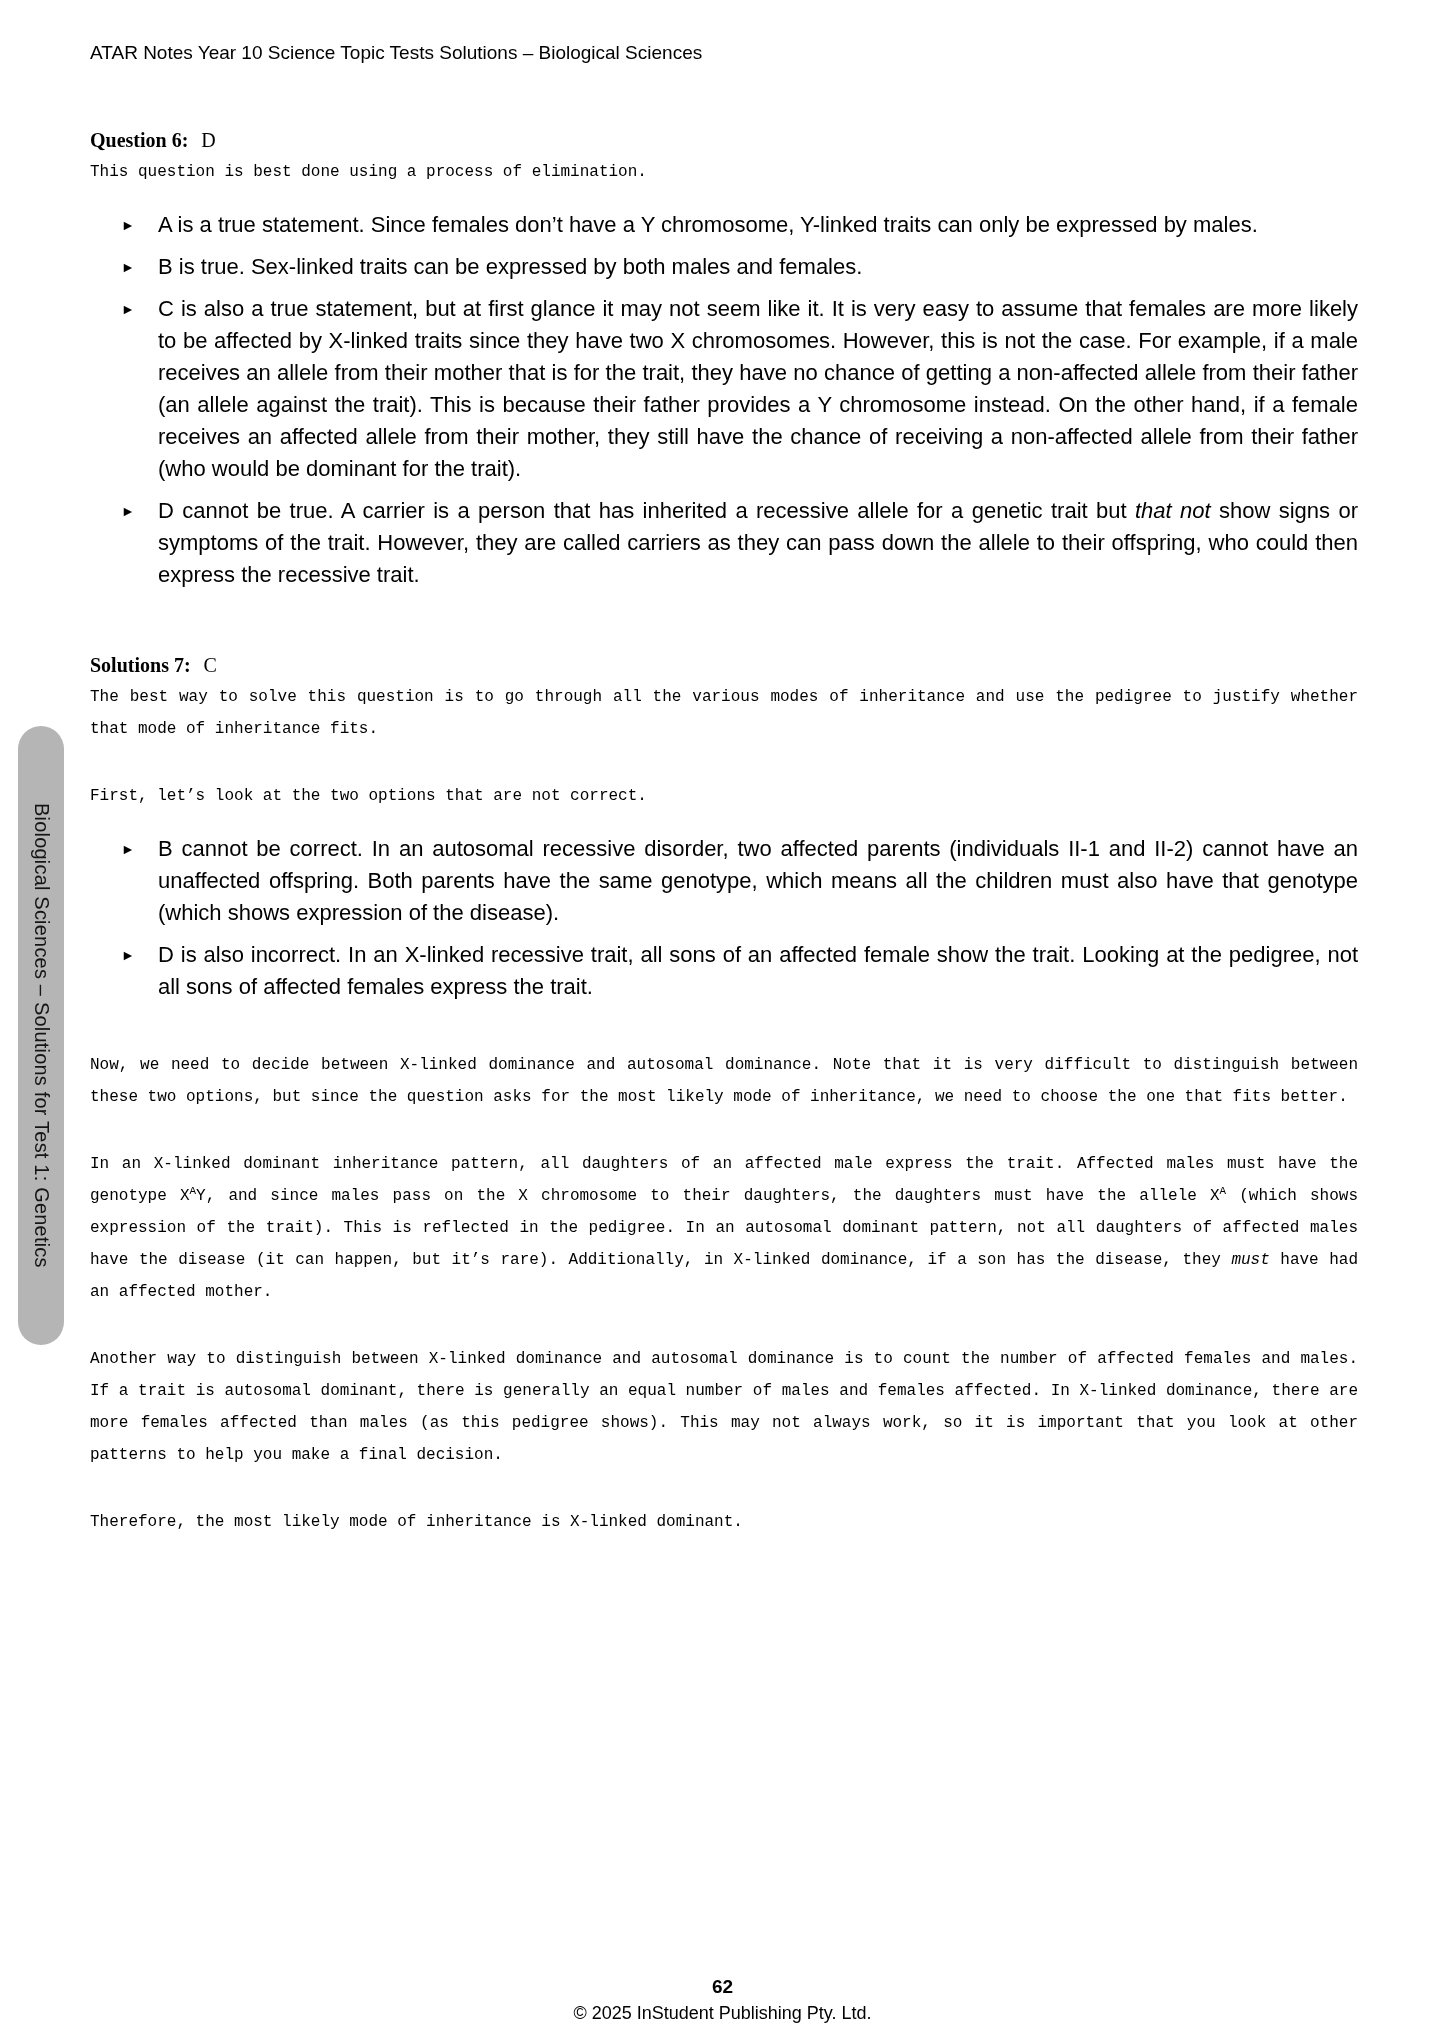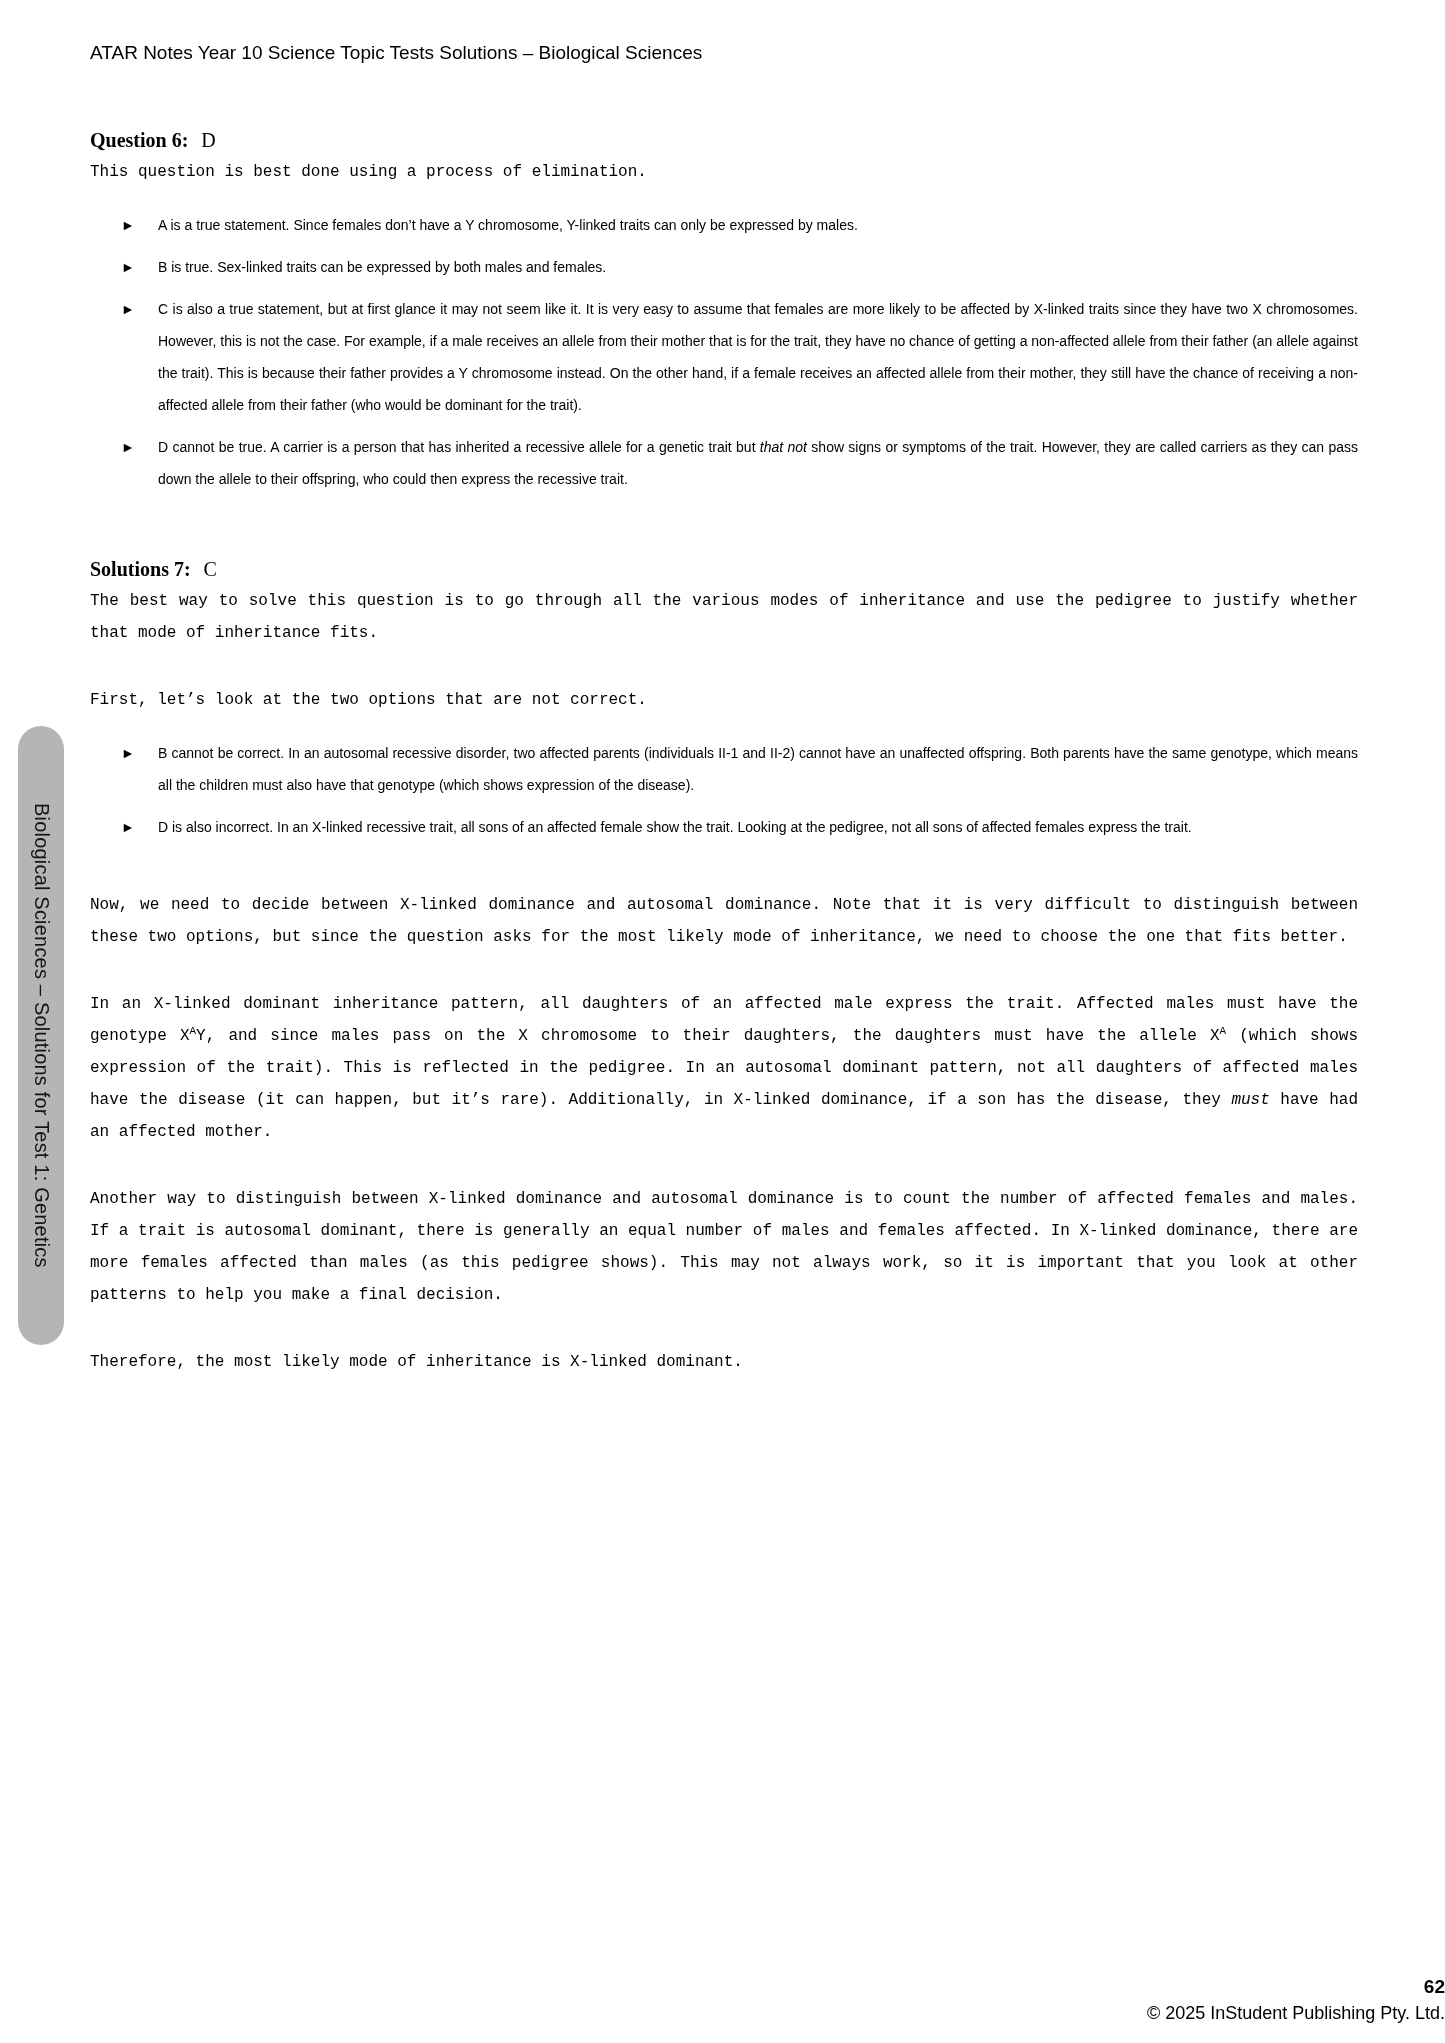--- a/index.html
+++ b/index.html
@@ -43,7 +43,7 @@
   li.bullet { display:flex; }
   li.bullet + li.bullet { margin-top:10px; }
   .marker { flex:0 0 68px; padding-left:31px; font-size:14px; line-height:32px; color:#000; }
-  .li-text { flex:1; font-size:14px; line-height:32px; text-align:justify; }
+  .li-text { flex:1; font-size:22px; line-height:32px; text-align:justify; }
   sup { font-size:68%; line-height:0; vertical-align:super; }
   em { font-style:italic; }
   .footer { position:absolute; left:0; bottom:16px; width:100%; text-align:right; }

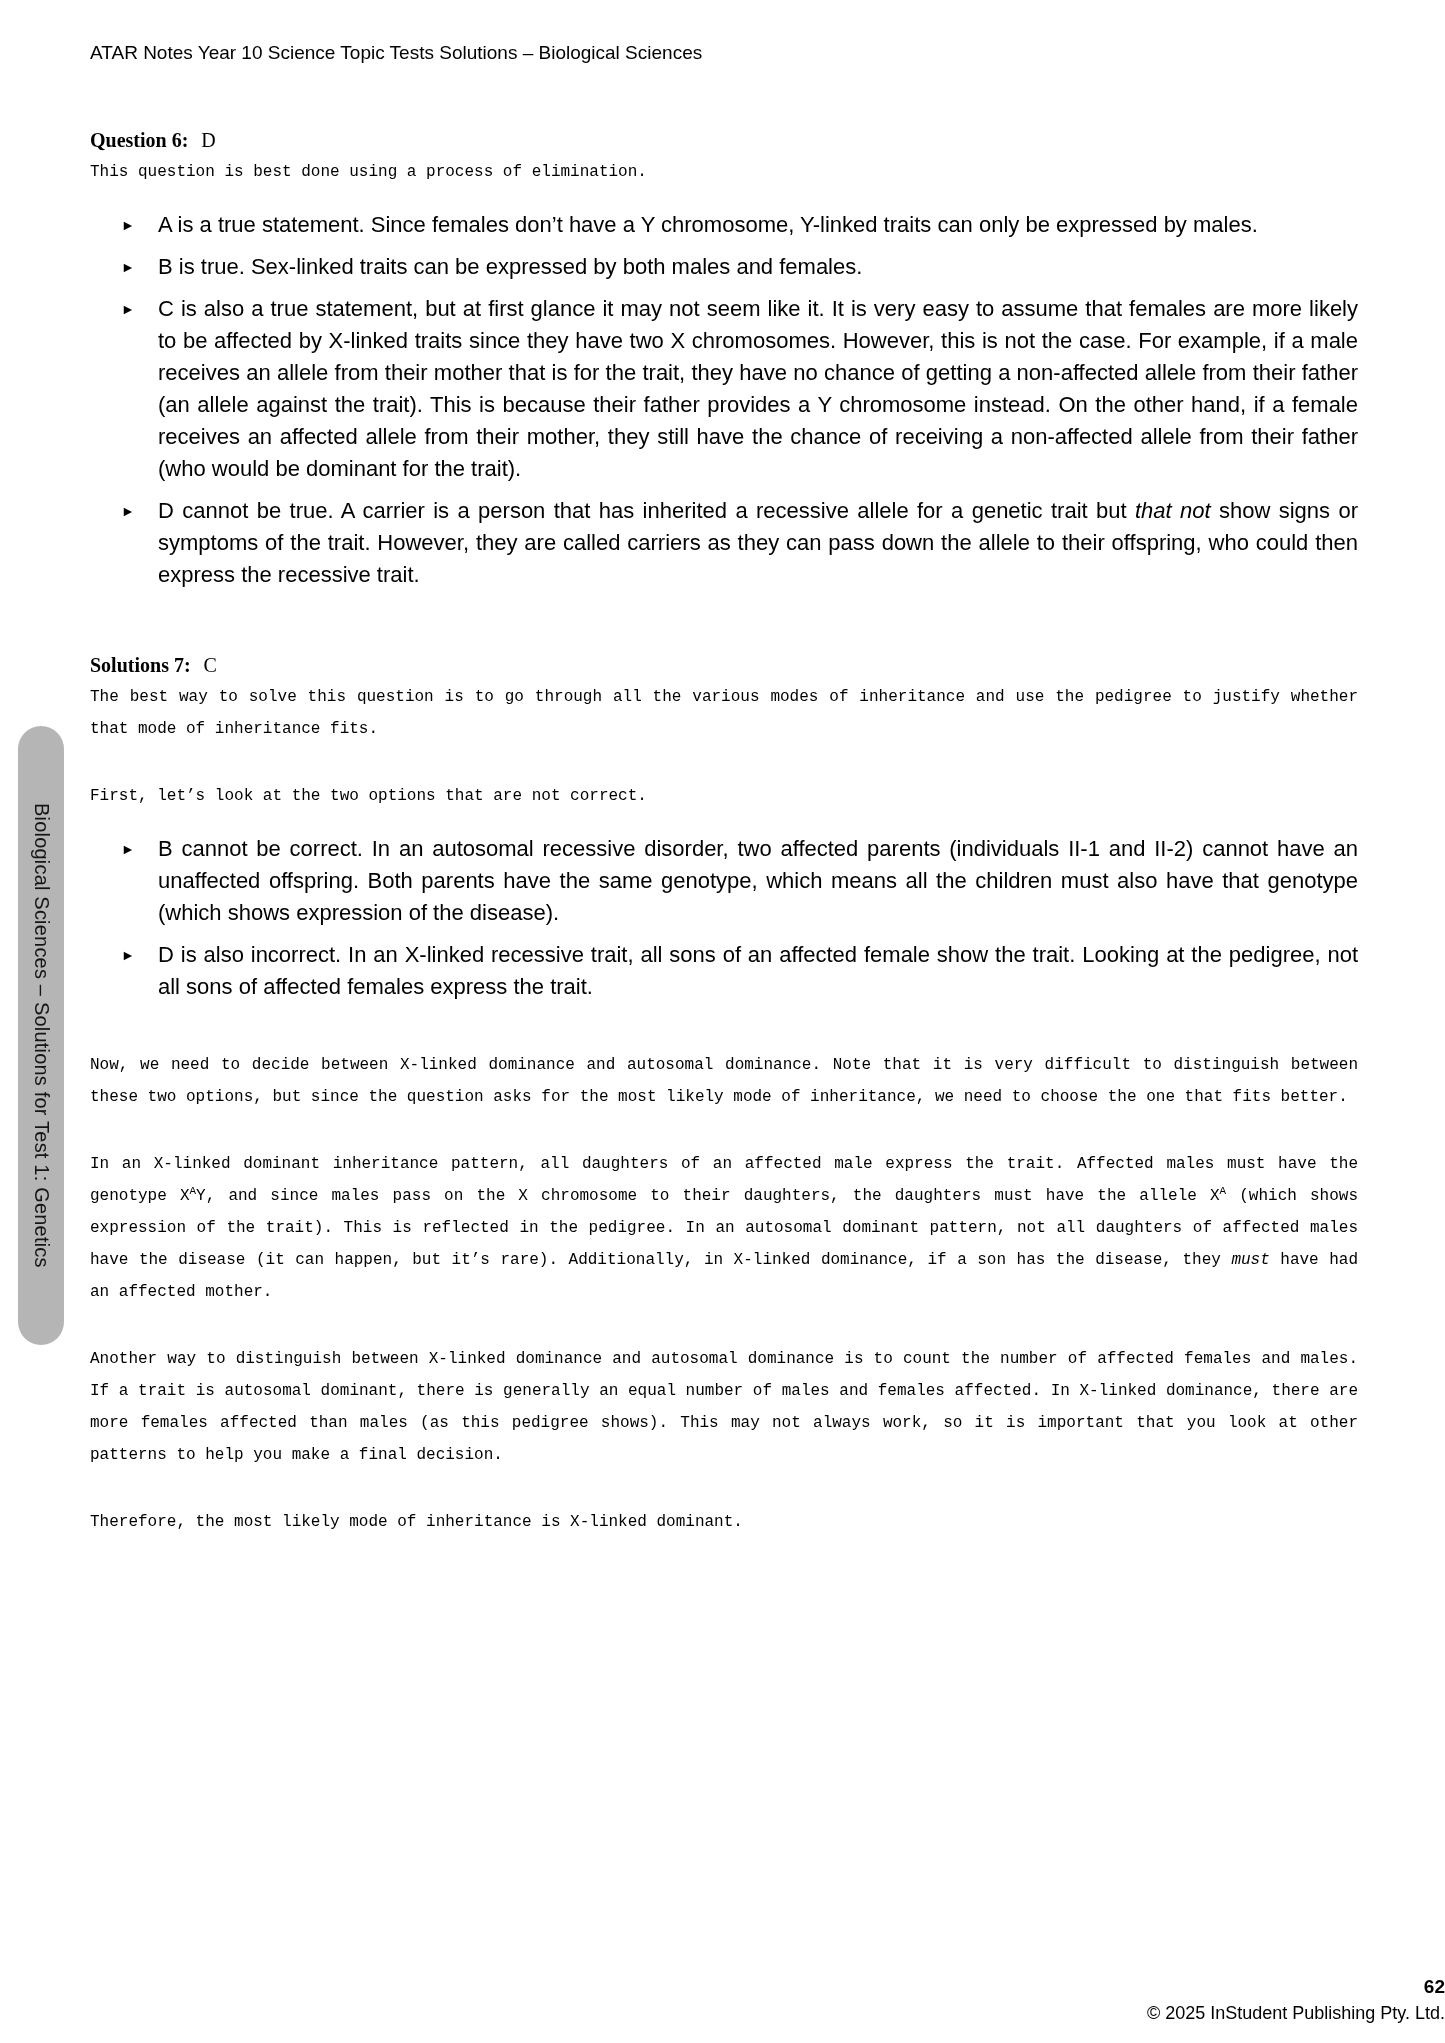--- a/index.html
+++ b/index.html
@@ -46,7 +46,7 @@
   .li-text { flex:1; font-size:22px; line-height:32px; text-align:justify; }
   sup { font-size:68%; line-height:0; vertical-align:super; }
   em { font-style:italic; }
-  .footer { position:absolute; left:0; bottom:16px; width:100%; text-align:right; }
+  .footer { position:absolute; left:0; bottom:16px; width:100%; text-align:center; }
   .page-number { font-size:19px; font-weight:bold; line-height:26px; }
   .copyright { font-size:18px; line-height:27px; }
 </style>

